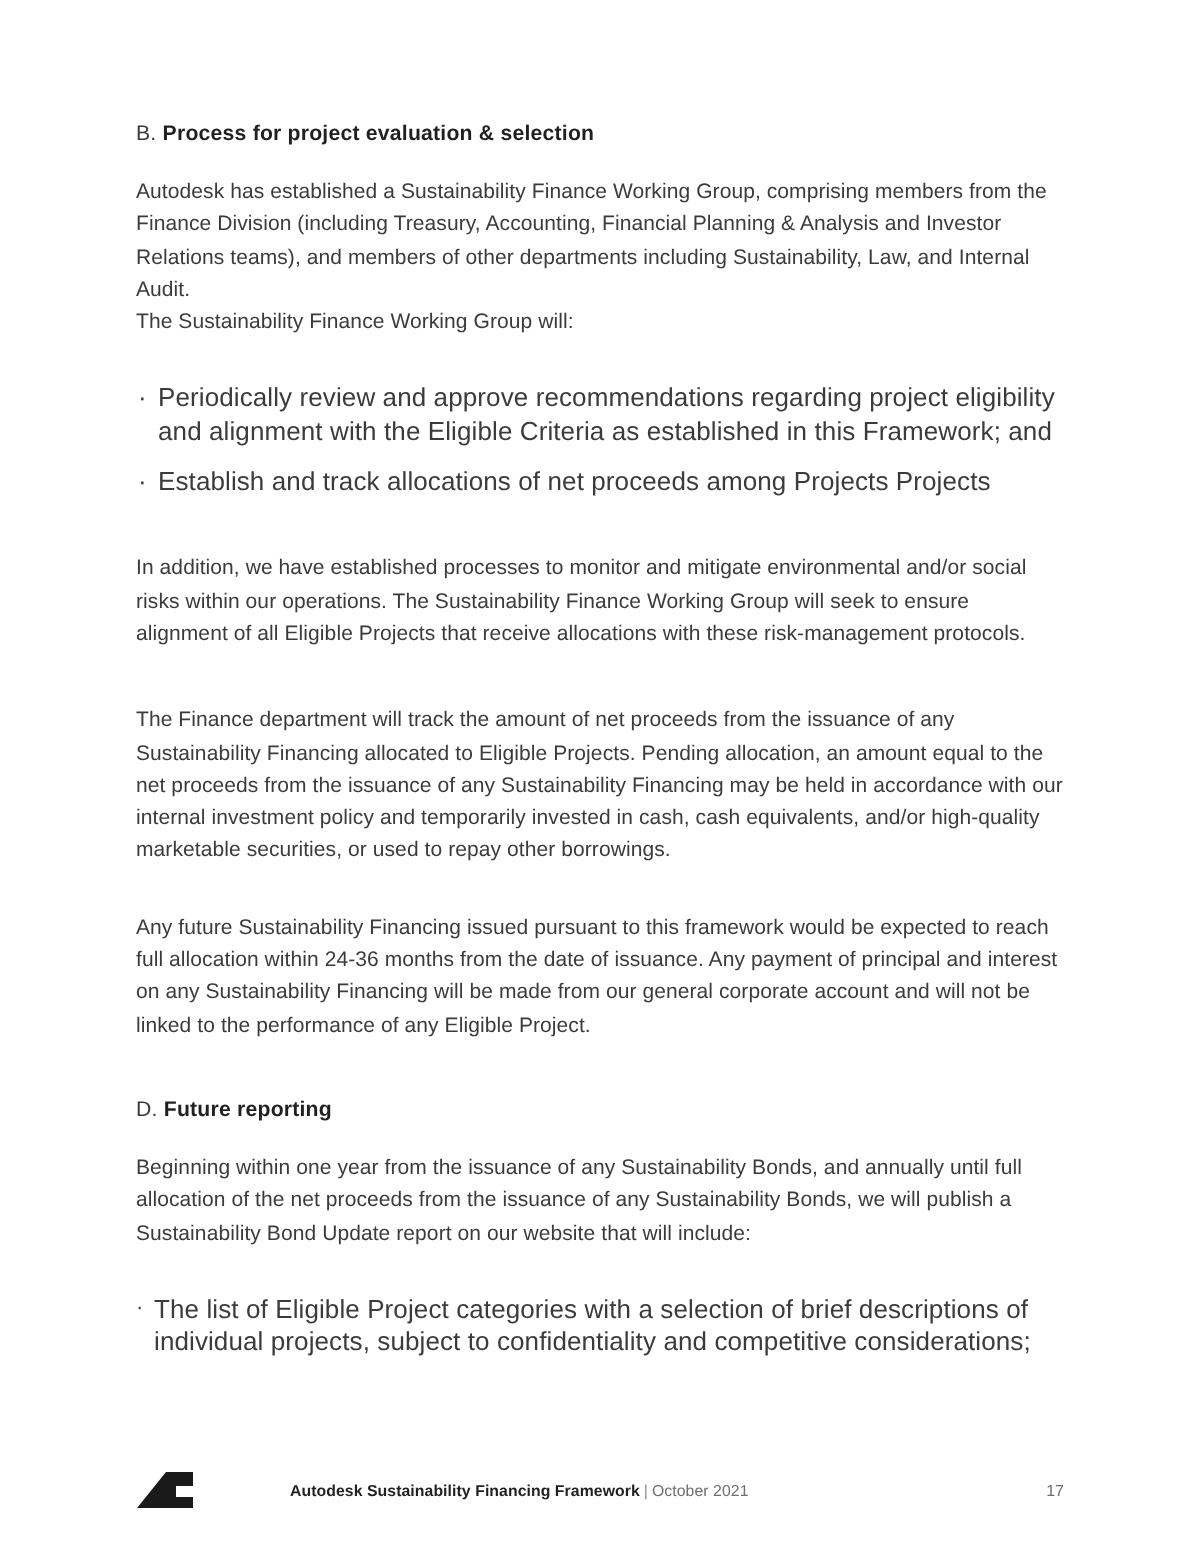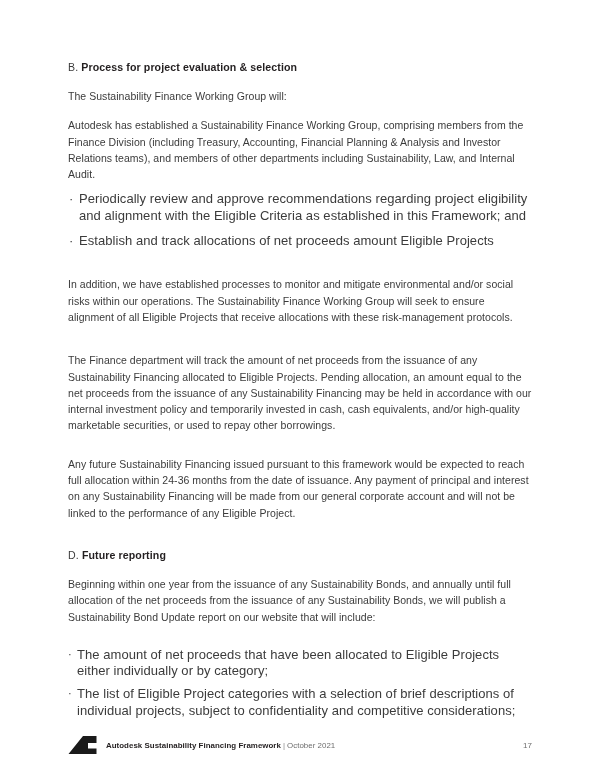--- a/index.html
+++ b/index.html
@@ -170,8 +170,8 @@
         <span class="title">Process for project evaluation &amp; selection</span>
       </p>
 
+      <p class="para tight">Autodesk has established a Sustainability Finance Working Group, comprising members from the Finance Division (including Treasury, Accounting, Financial Planning &amp; Analysis and Investor Relations teams), and members of other departments including Sustainability, Law, and Internal Audit.</p>
       <p class="para after-tight">The Sustainability Finance Working Group will:</p>
-      <p class="para tight">Autodesk has established a Sustainability Finance Working Group, comprising members from the Finance Division (including Treasury, Accounting, Financial Planning &amp; Analysis and Investor Relations teams), and members of other departments including Sustainability, Law, and Internal Audit.</p>
 
       <div class="spacer-sm"></div>
 

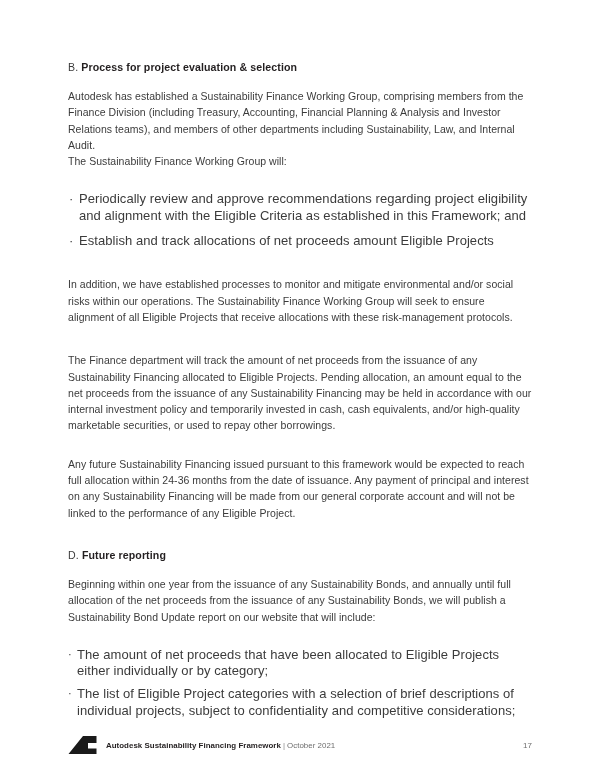--- a/index.html
+++ b/index.html
@@ -177,7 +177,7 @@
 
       <ul class="blist">
         <li>Periodically review and approve recommendations regarding project eligibility and alignment with the Eligible Criteria as established in this Framework; and</li>
-        <li>Establish and track allocations of net proceeds amount Eligible Projects</li>
+        <li>Establish and track allocations of net proceeds among Projects Projects</li>
       </ul>
 
       <div class="spacer-md"></div>

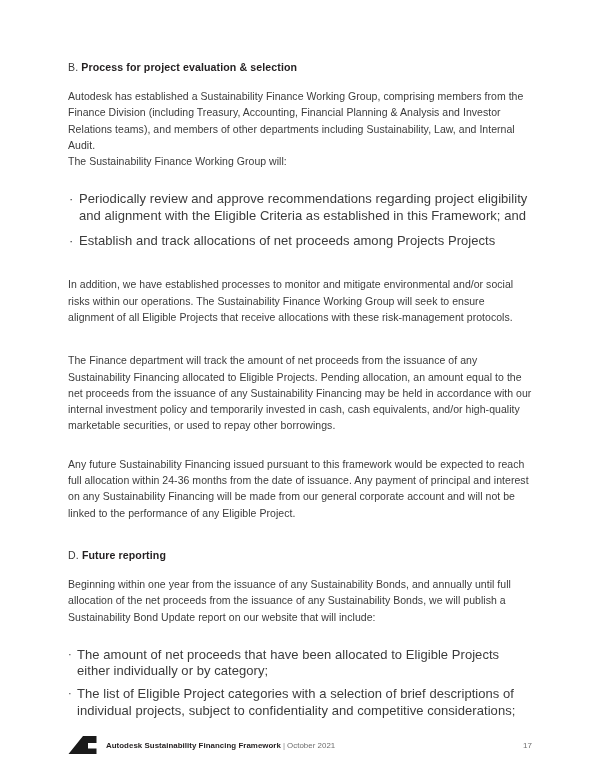--- a/index.html
+++ b/index.html
@@ -209,7 +209,6 @@
       <div class="spacer-sm"></div>
 
       <ul class="blist dense">
-        <li>The amount of net proceeds that have been allocated to Eligible Projects either individually or by category;</li>
         <li>The list of Eligible Project categories with a selection of brief descriptions of individual projects, subject to confidentiality and competitive considerations;</li>
 
       </ul>

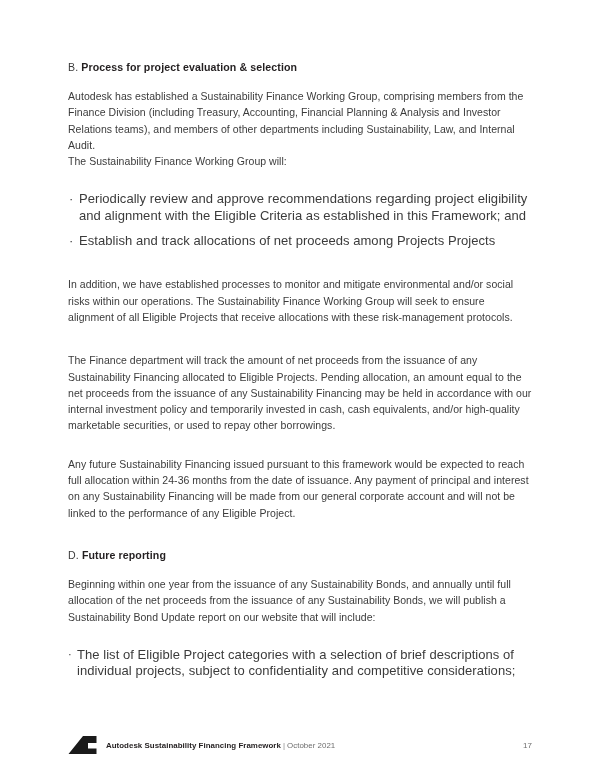--- a/index.html
+++ b/index.html
@@ -119,6 +119,7 @@
     display: flex;
     align-items: center;
     height: 26px;
+    gap: 39px;
   }
   .logo {
     width: 30px;

